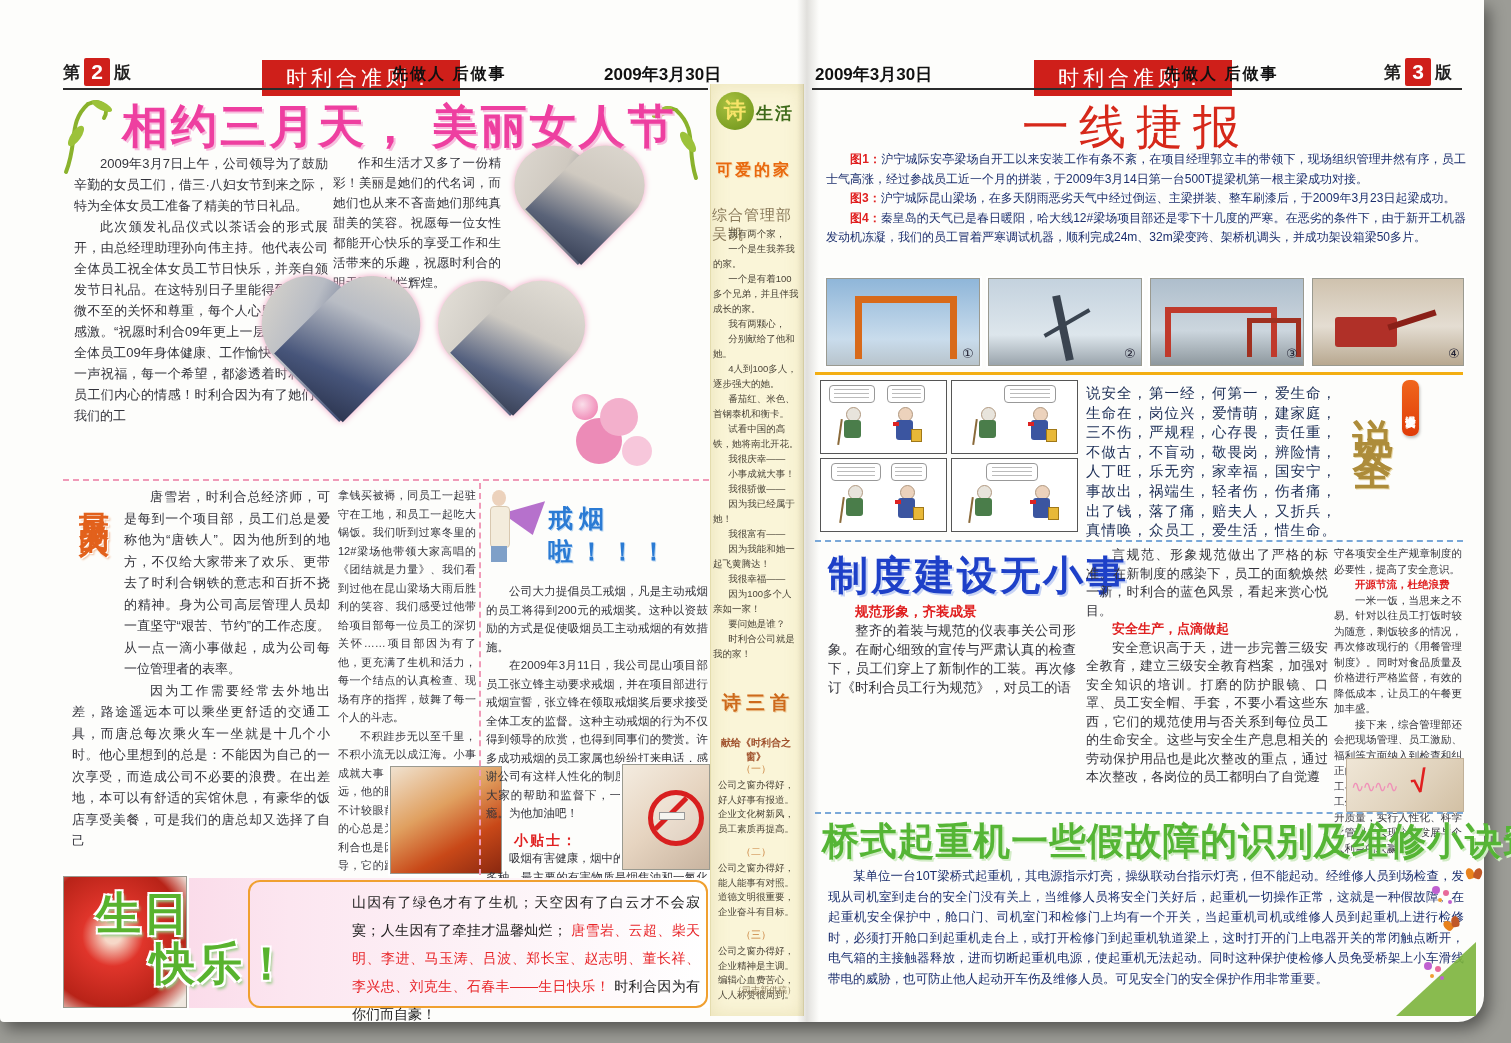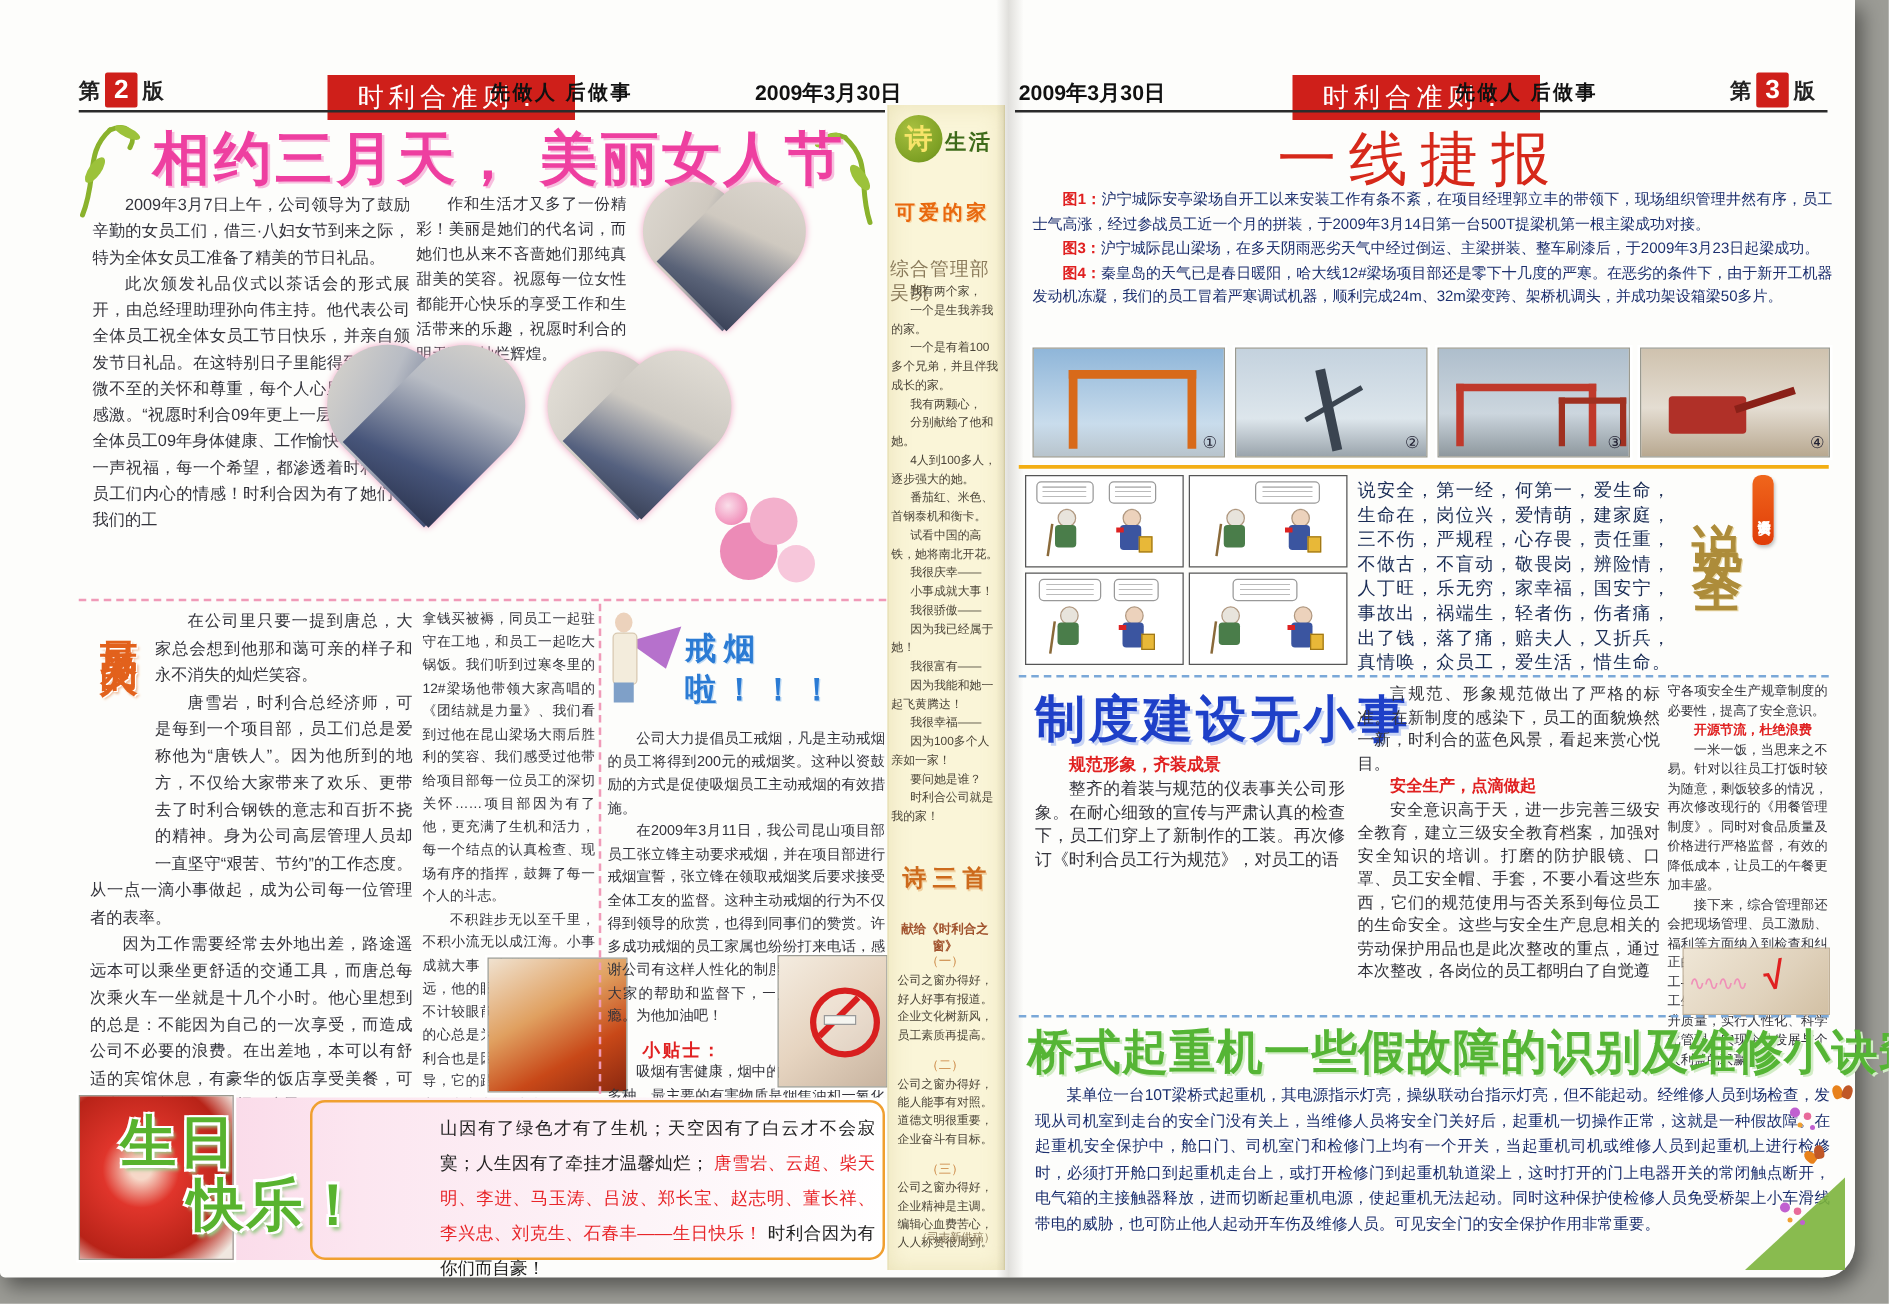--- a/index.html
+++ b/index.html
@@ -170,7 +170,6 @@
 
 <div class="abs colA" style="left:72px;top:486px;width:258px">
   <div class="cutest-title">最可爱的人</div>
-  <p>在公司里只要一提到唐总，大家总会想到他那和蔼可亲的样子和永不消失的灿烂笑容。</p>
   <p>唐雪岩，时利合总经济师，可是每到一个项目部，员工们总是爱称他为“唐铁人”。因为他所到的地方，不仅给大家带来了欢乐、更带去了时利合钢铁的意志和百折不挠的精神。身为公司高层管理人员却一直坚守“艰苦、节约”的工作态度。从一点一滴小事做起，成为公司每一位管理者的表率。</p>
   <p>因为工作需要经常去外地出差，路途遥远本可以乘坐更舒适的交通工具，而唐总每次乘火车一坐就是十几个小时。他心里想到的总是：不能因为自己的一次享受，而造成公司不必要的浪费。在出差地，本可以有舒适的宾馆休息，有豪华的饭店享受美餐，可是我们的唐总却又选择了自己</p>
 </div>

